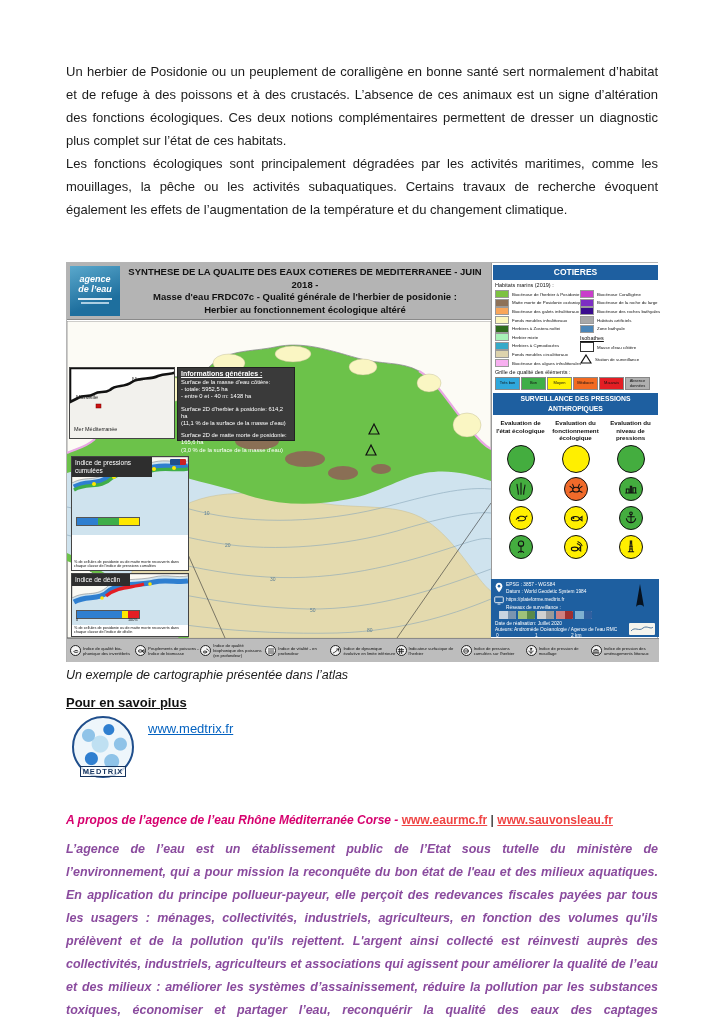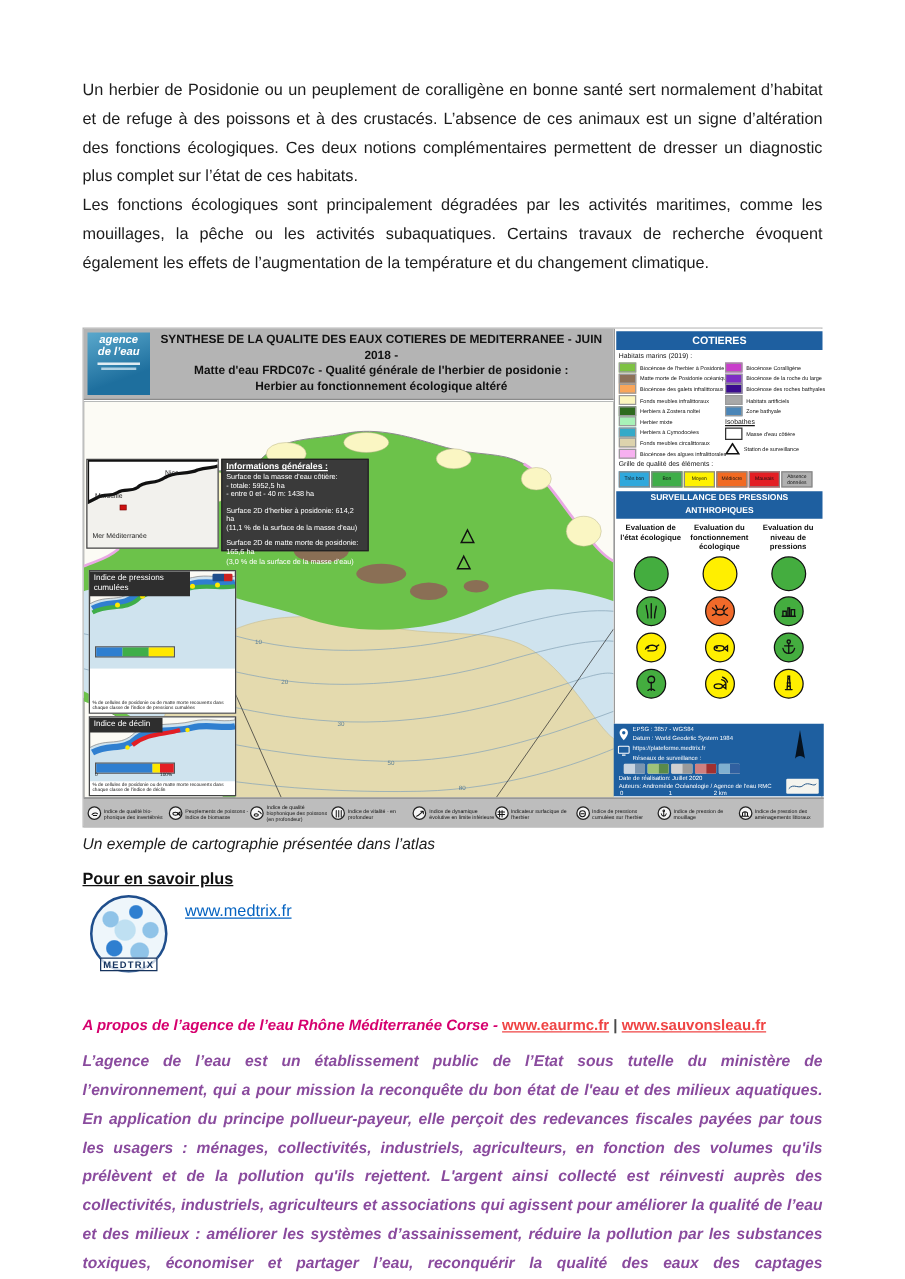--- a/index.html
+++ b/index.html
@@ -12,7 +12,7 @@
   .titlebar{left:0;top:0;width:424px;height:57px;background:var(--titlegray);border-bottom:1px solid #8a8a8a;box-sizing:border-box;}
   .titletext{left:56px;top:3px;width:364px;text-align:center;font-weight:bold;font-size:9.5px;line-height:12.5px;color:#111;}
   .aelogo{left:3px;top:3px;width:50px;height:50px;background:linear-gradient(160deg,#5aa8cc,#1e6f9e 70%);color:#fff;
-          font-style:italic;font-weight:bold;text-align:center;box-sizing:border-box;font-size:9px;line-height:10px;}
+          font-style:italic;font-weight:bold;text-align:center;padding-top:8px;box-sizing:border-box;font-size:9px;line-height:10px;}
   .aelogo .bar{width:34px;height:2px;background:#fff;margin:4px auto 2px auto;opacity:.85;}
   .aelogo .bar2{width:28px;height:1.5px;background:#cfe6f2;margin:2px auto 0 auto;opacity:.8;}
   

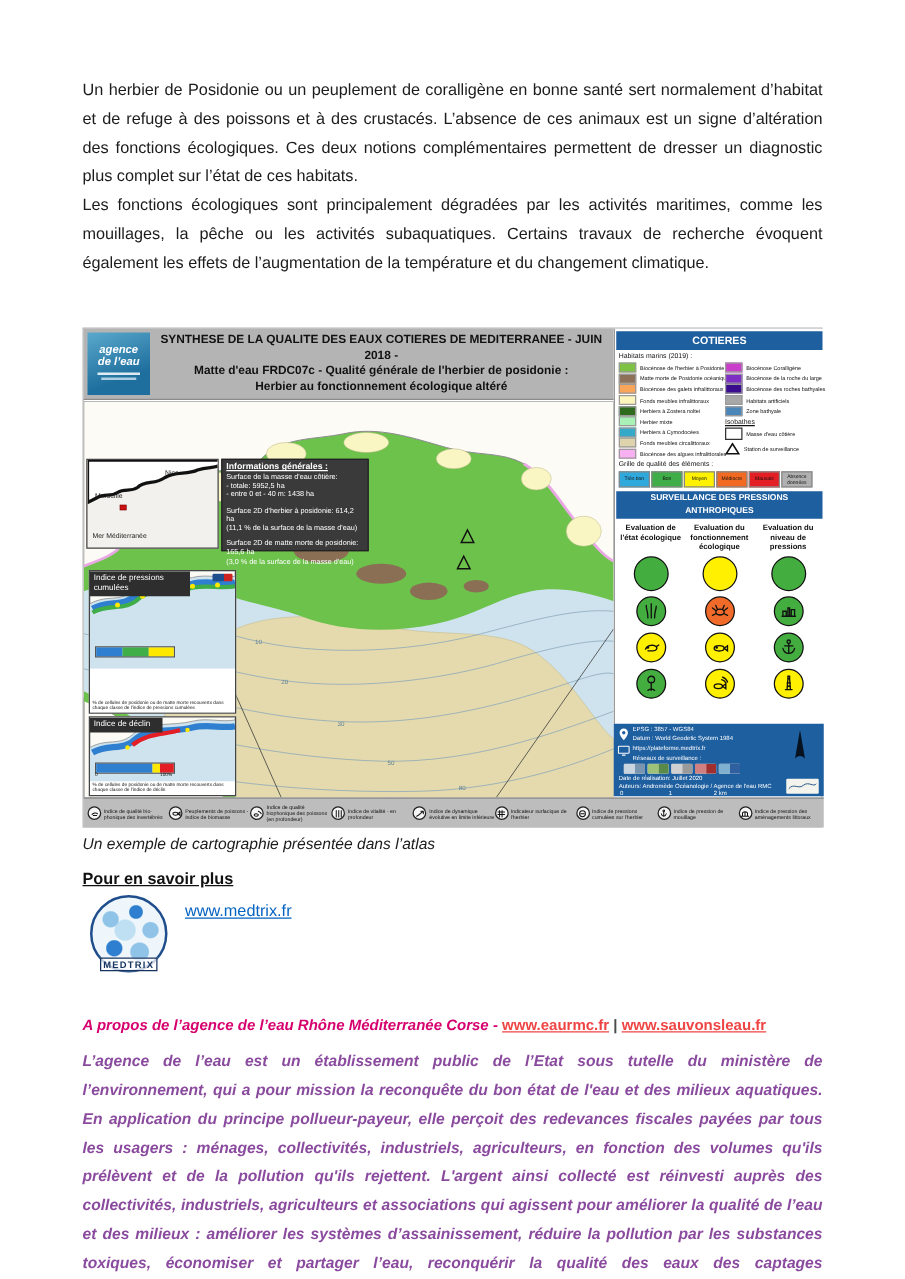--- a/index.html
+++ b/index.html
@@ -91,7 +91,7 @@
       </div>
       <div class="abs titletext">
         <div>SYNTHESE DE LA QUALITE DES EAUX COTIERES DE MEDITERRANEE - JUIN 2018 -</div>
-        <div>Matte d'eau FRDC07c - Qualité générale de l'herbier de posidonie :</div>
+        <div>Masse d'eau FRDC07c - Qualité générale de l'herbier de posidonie :</div>
         <div>Herbier au fonctionnement écologique altéré</div>
       </div>
     </div>

